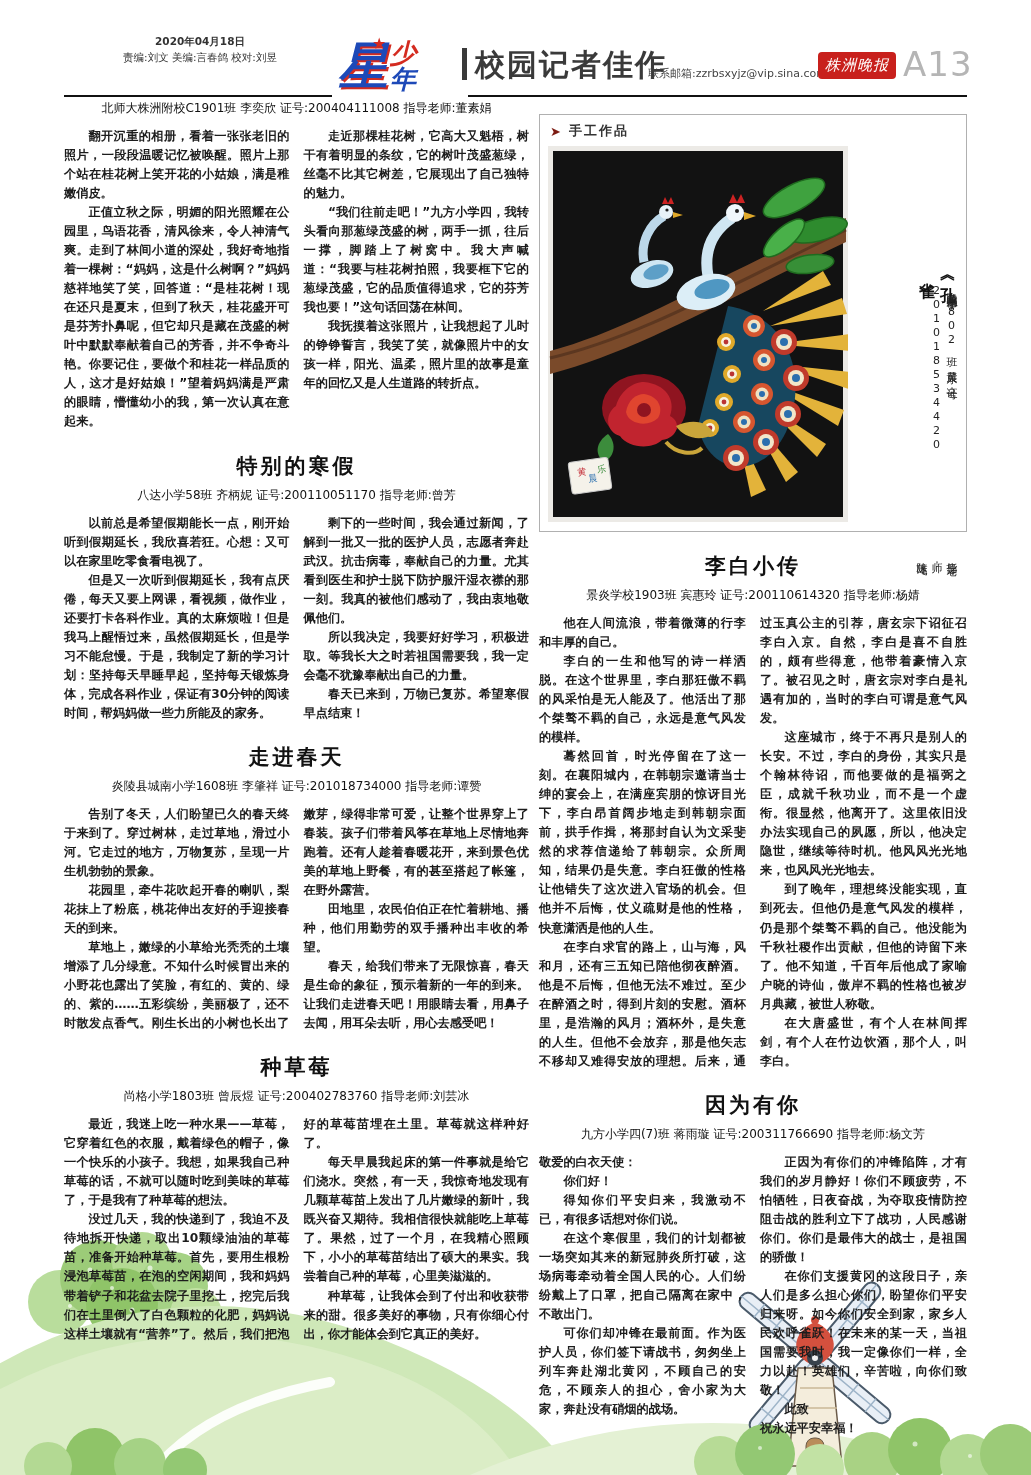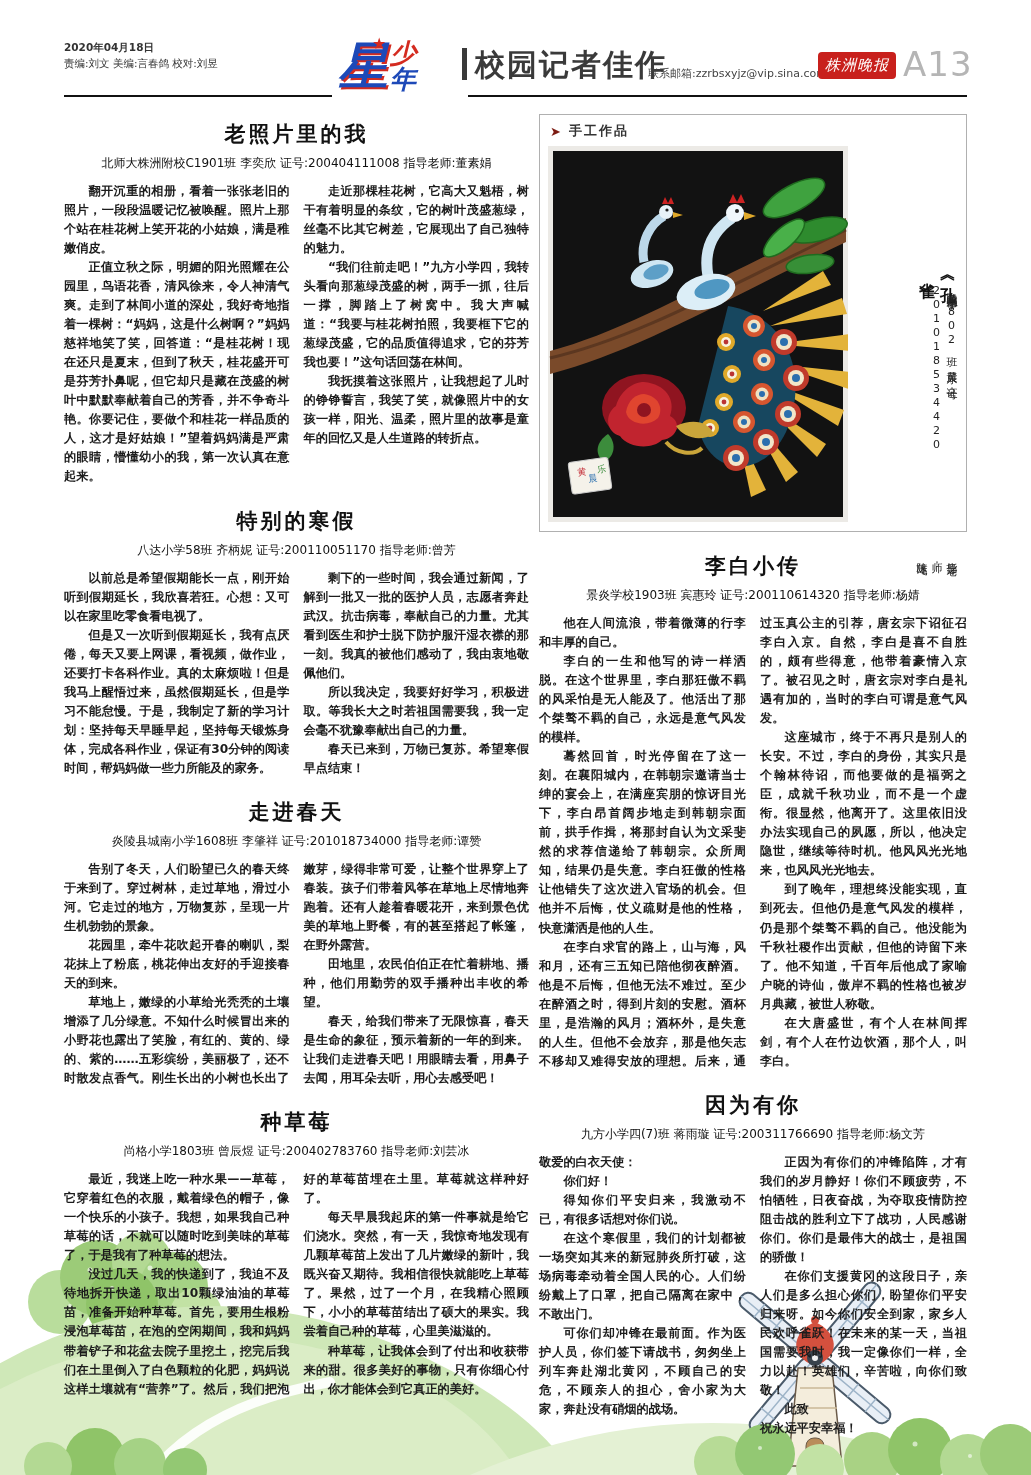--- a/index.html
+++ b/index.html
@@ -11,7 +11,7 @@
   }
   
   .header { position:relative; height:100px; z-index:3; }
-  .hdr-credits { position:absolute; left:64px; top:40px; width:272px; text-align:left;
+  .hdr-credits { position:absolute; left:64px; top:34px; width:272px; text-align:center;
     font-size:10.5px; line-height:1.5; color:#333; }
   .hdr-credits .date { font-weight:bold; }
   .logo { position:absolute; left:338px; top:36px; width:118px; height:60px; display:flex; align-items:center; }

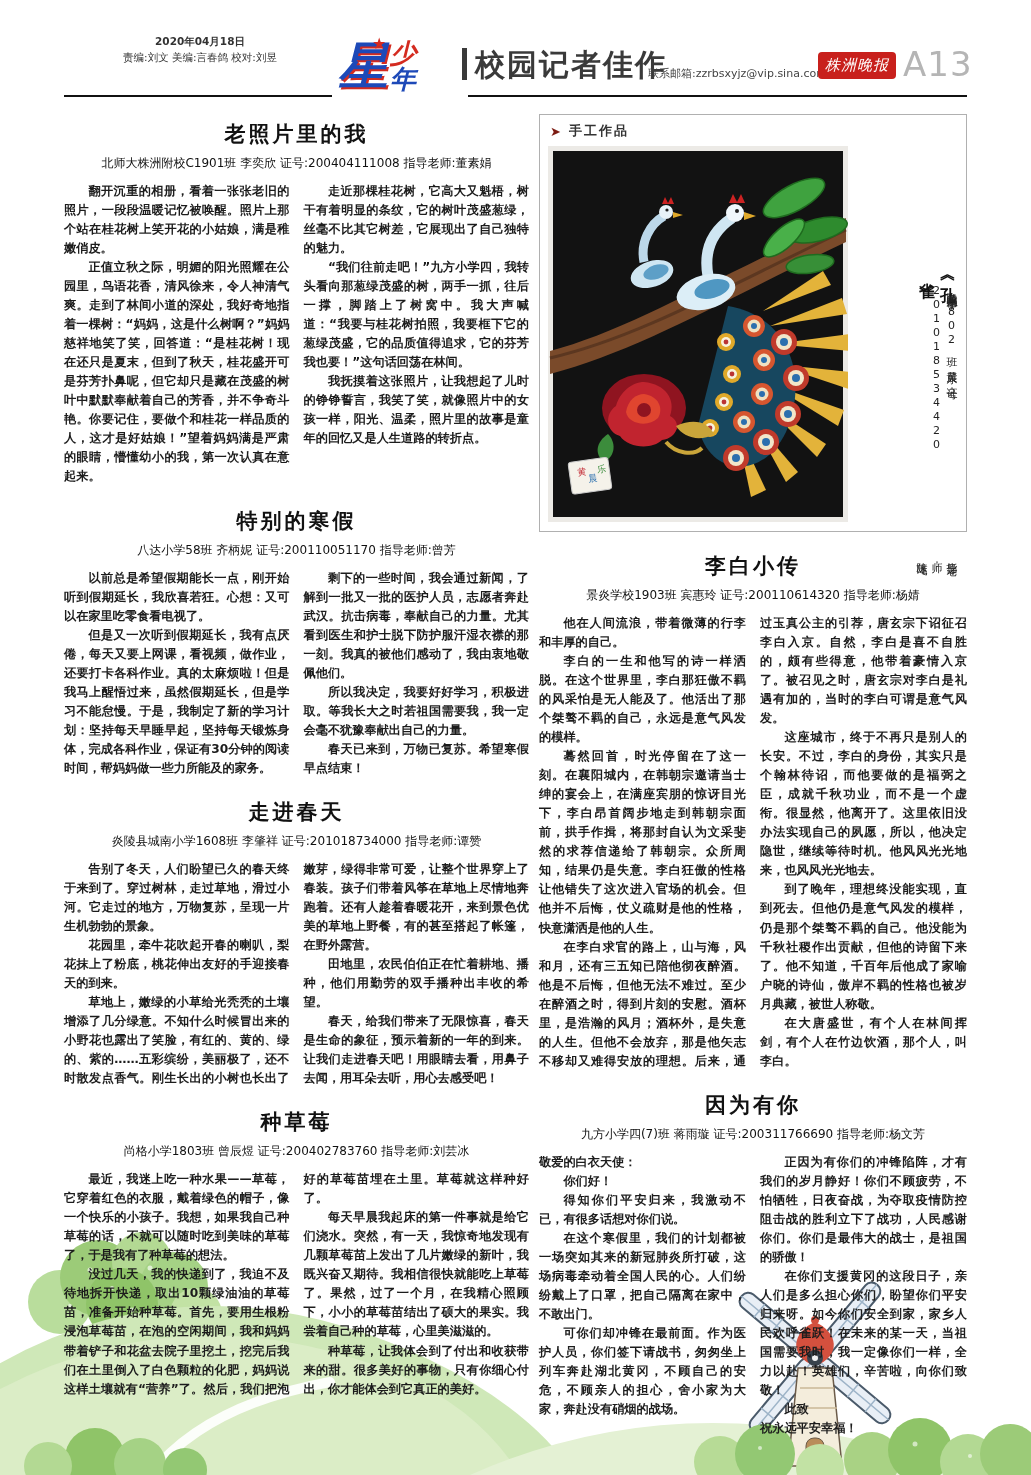--- a/index.html
+++ b/index.html
@@ -89,7 +89,6 @@
 
     <div class="col">
       <article class="article">
-        <h2>老照片里的我</h2>
         <div class="byline">北师大株洲附校C1901班 李奕欣 证号:200404111008 指导老师:董素娟</div>
         <div class="body">
             <p>翻开沉重的相册，看着一张张老旧的照片，一段段温暖记忆被唤醒。照片上那个站在桂花树上笑开花的小姑娘，满是稚嫩俏皮。</p>

